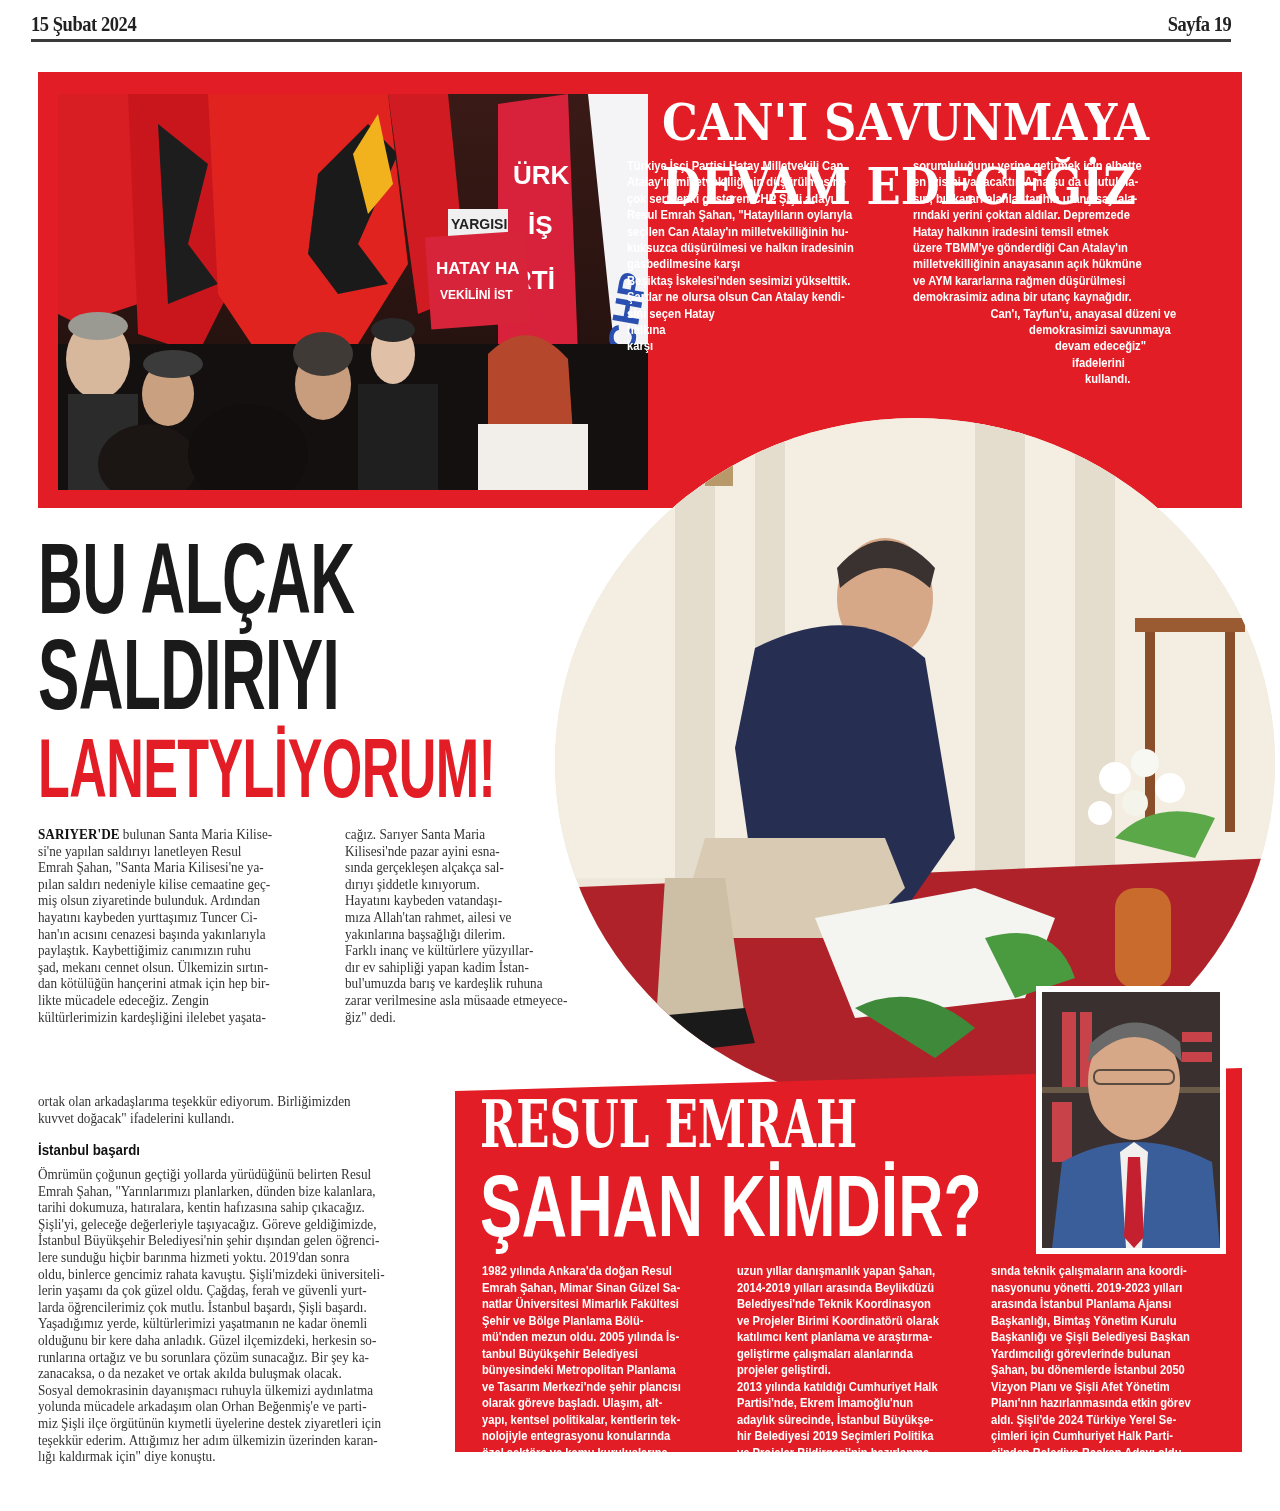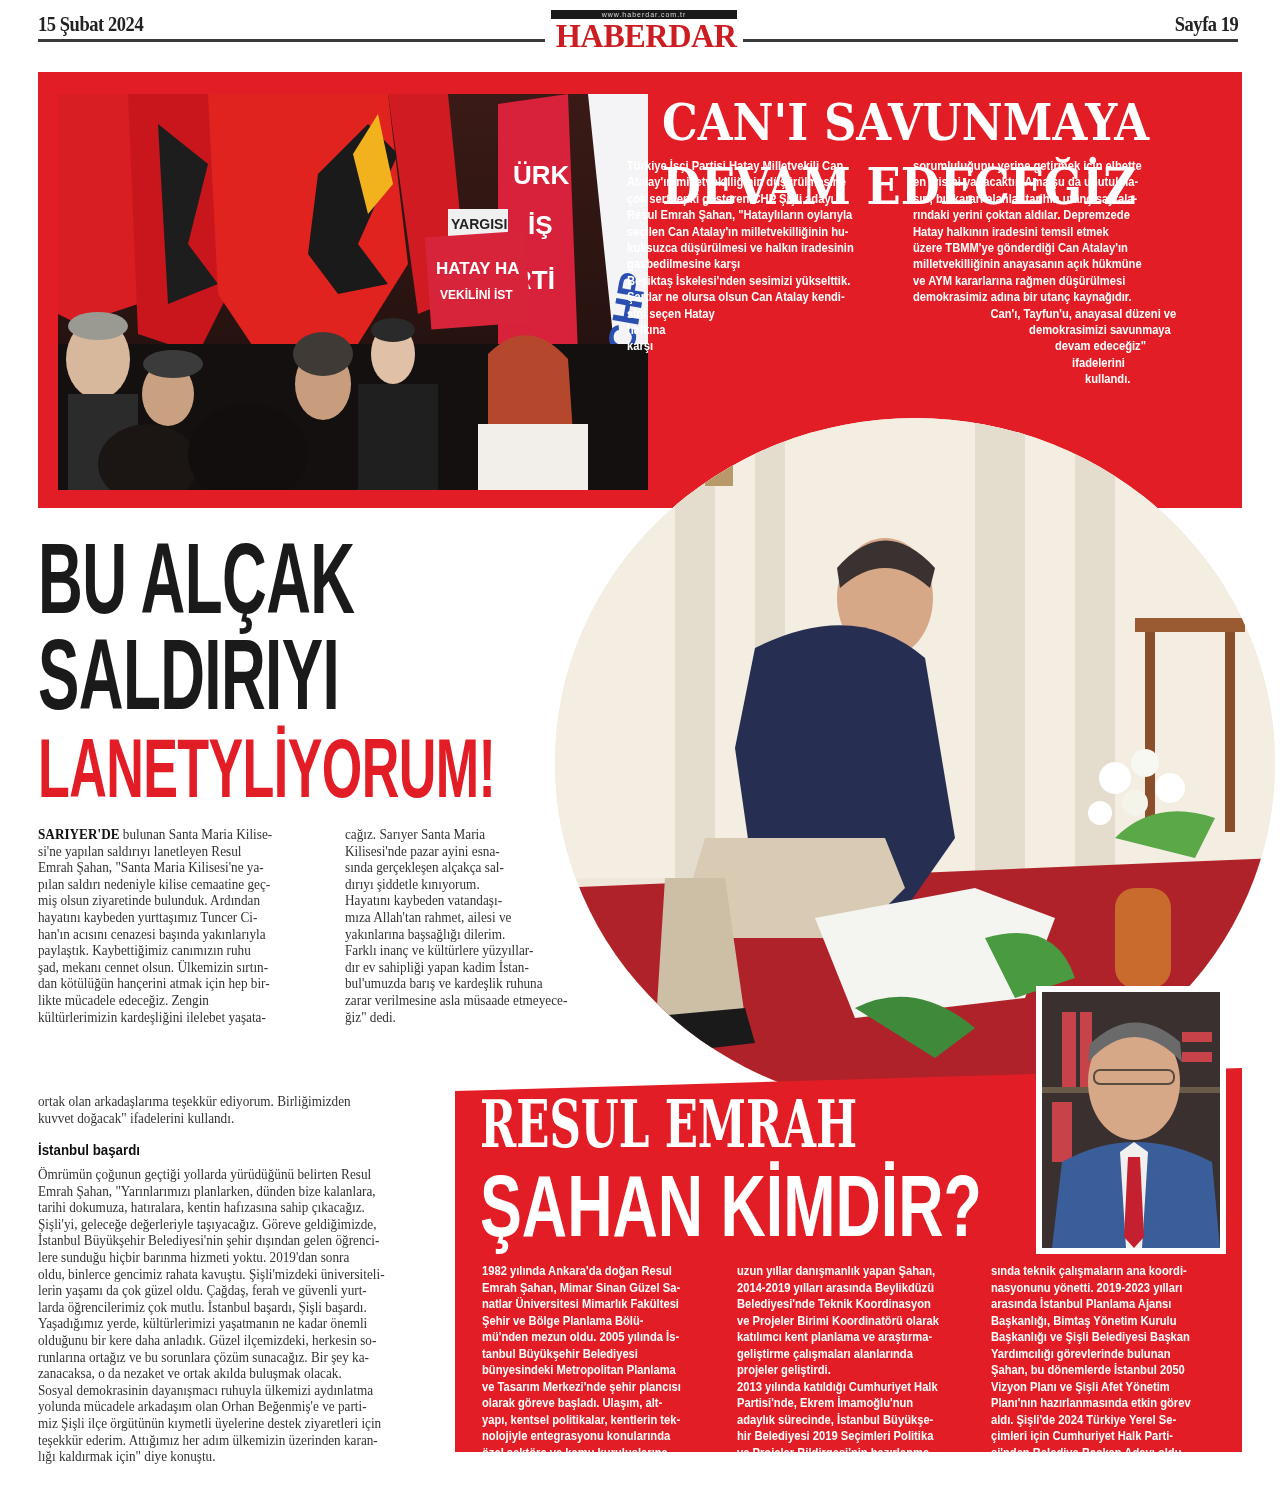--- a/index.html
+++ b/index.html
@@ -7,7 +7,7 @@
   body { position: relative; font-family: "Liberation Serif", serif; color: #222; }
 
   
-  .masthead { position: absolute; left: 38px; top: 8px; width: 1200px; height: 50px; }
+  .masthead { position: absolute; left: 31px; top: 8px; width: 1200px; height: 50px; }
   .mh-rule { position: absolute; left: 0; right: 0; top: 31px; height: 3px; background: #3a3a3a; }
   .mh-date { position: absolute; left: 0; top: 4px; font-family: "Liberation Serif", serif; font-weight: bold; font-size: 21px; color: #222; letter-spacing: -0.5px; transform: scaleX(0.88); transform-origin: left center; }
   .mh-page { position: absolute; right: 0; top: 4px; font-family: "Liberation Serif", serif; font-weight: bold; font-size: 21px; color: #222; letter-spacing: -0.5px; transform: scaleX(0.88); transform-origin: right center; }

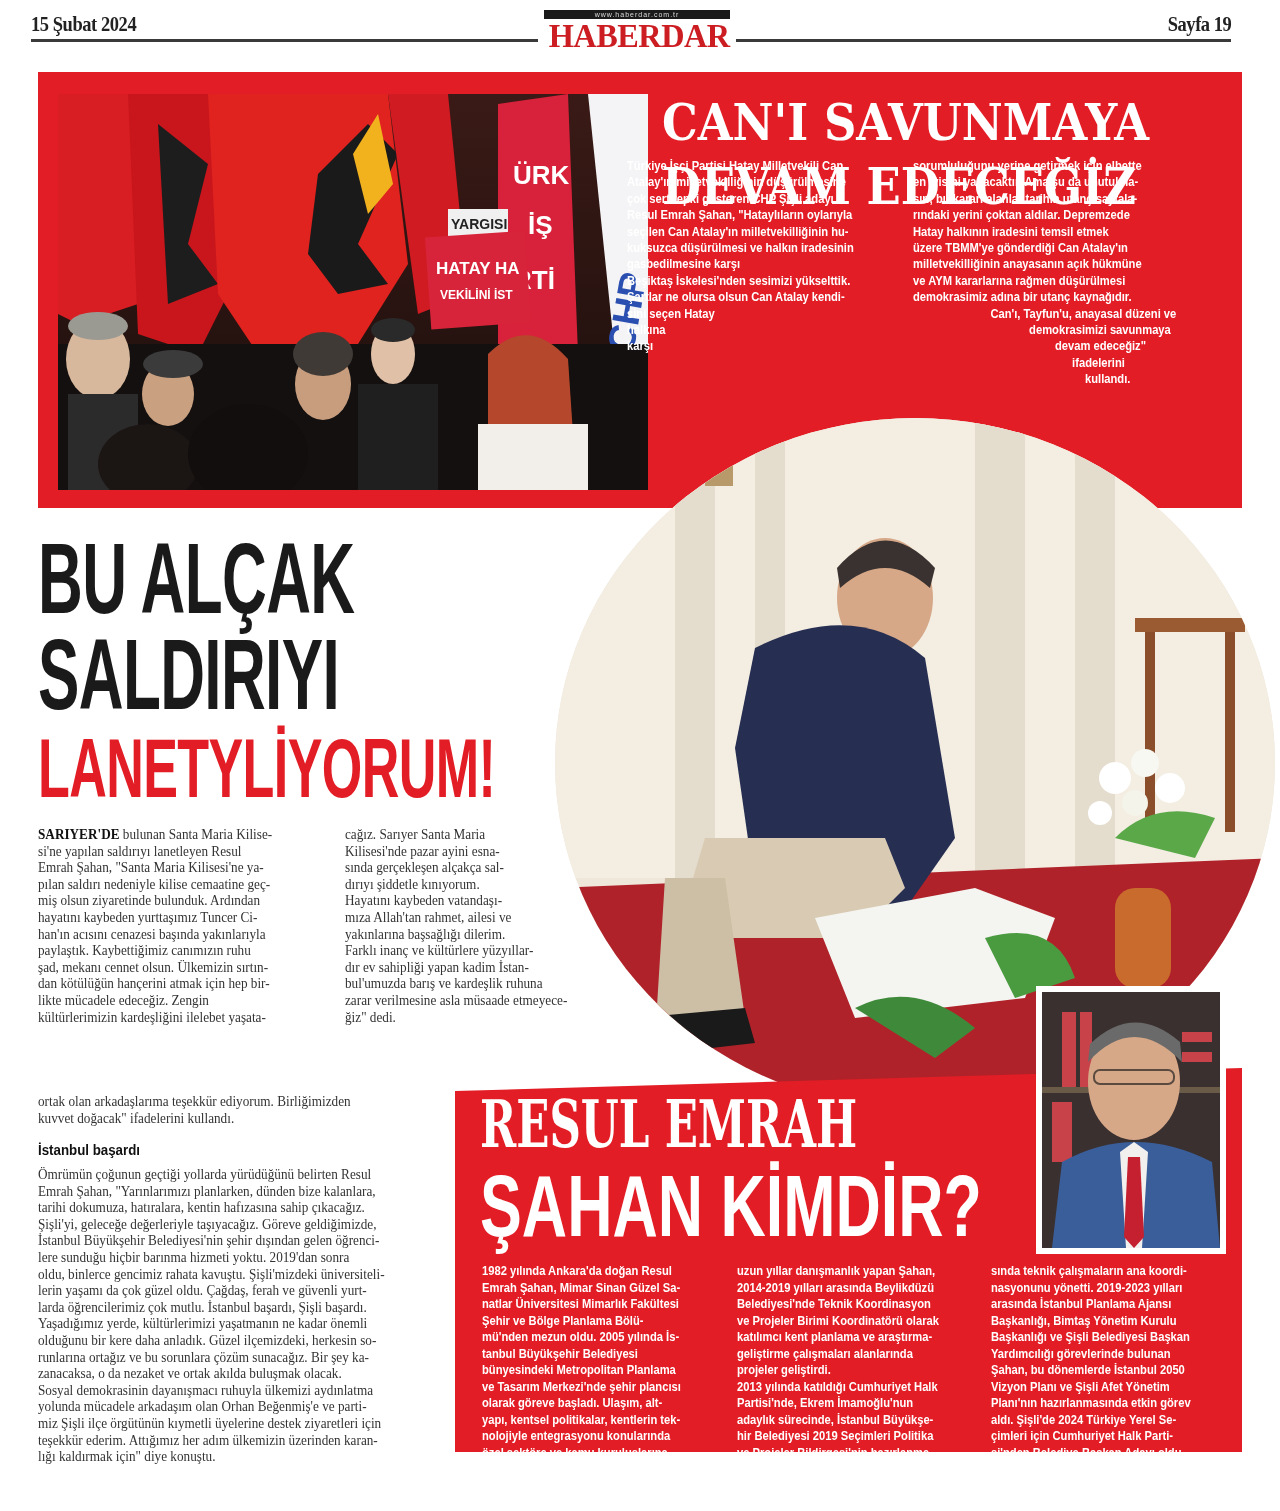--- a/index.html
+++ b/index.html
@@ -58,10 +58,6 @@
 <header class="masthead">
   <div class="mh-rule"></div>
   <div class="mh-date">15 Şubat 2024</div>
-  <div class="logo">
-    <div class="logo-bar">www.haberdar.com.tr</div>
-    <div class="logo-name">HABERDAR</div>
-  </div>
   <div class="mh-page">Sayfa 19</div>
 </header>
 

